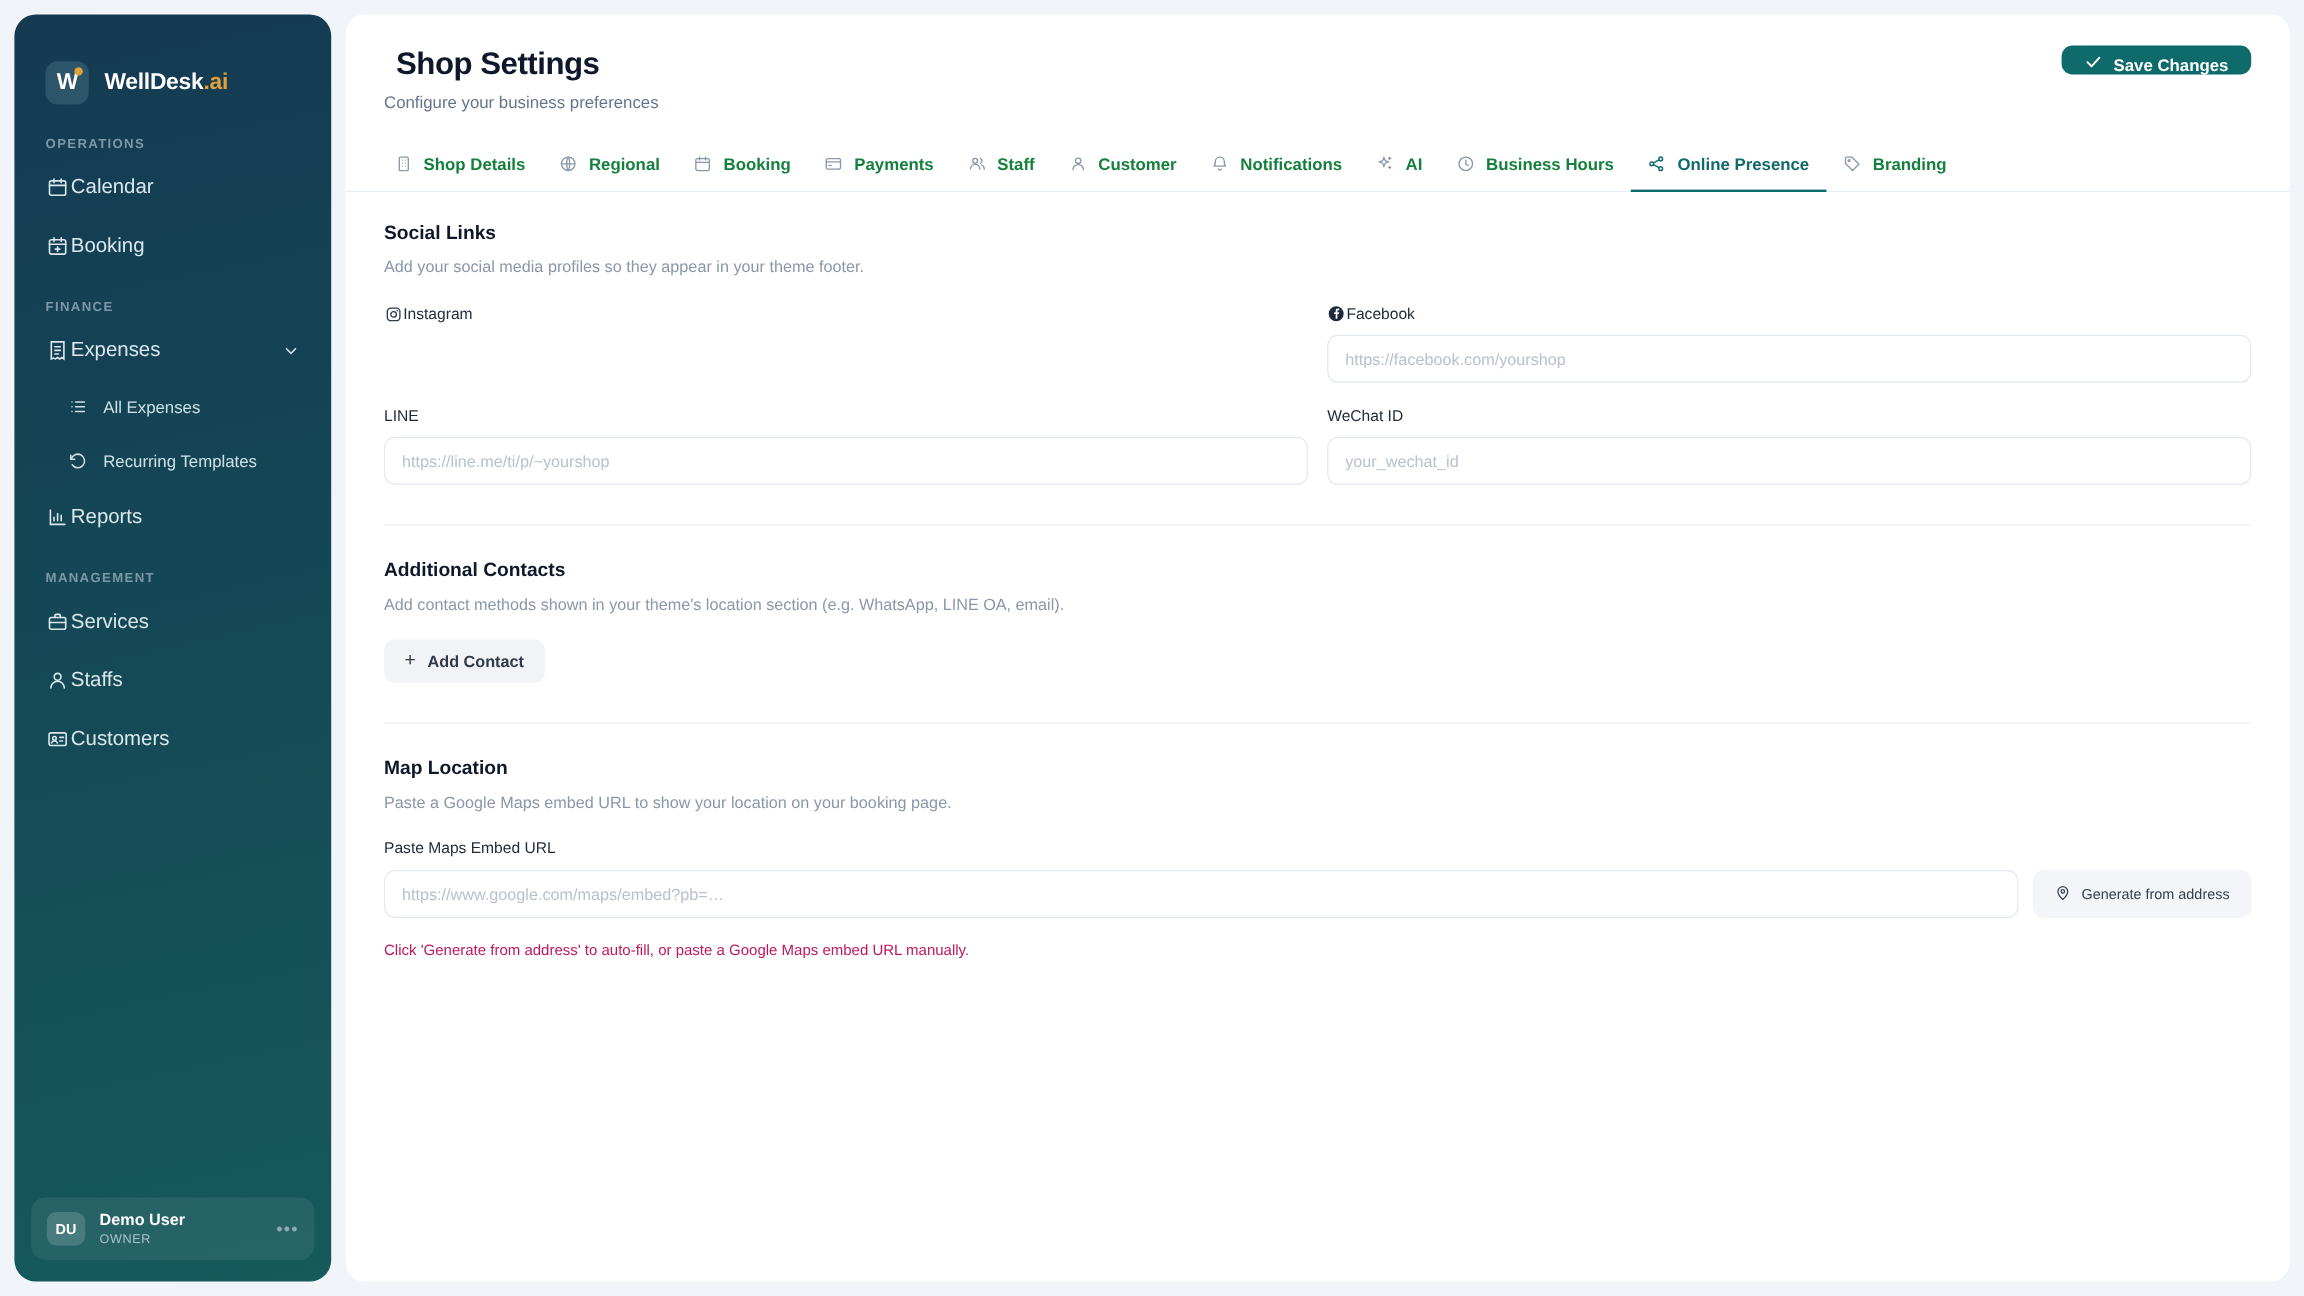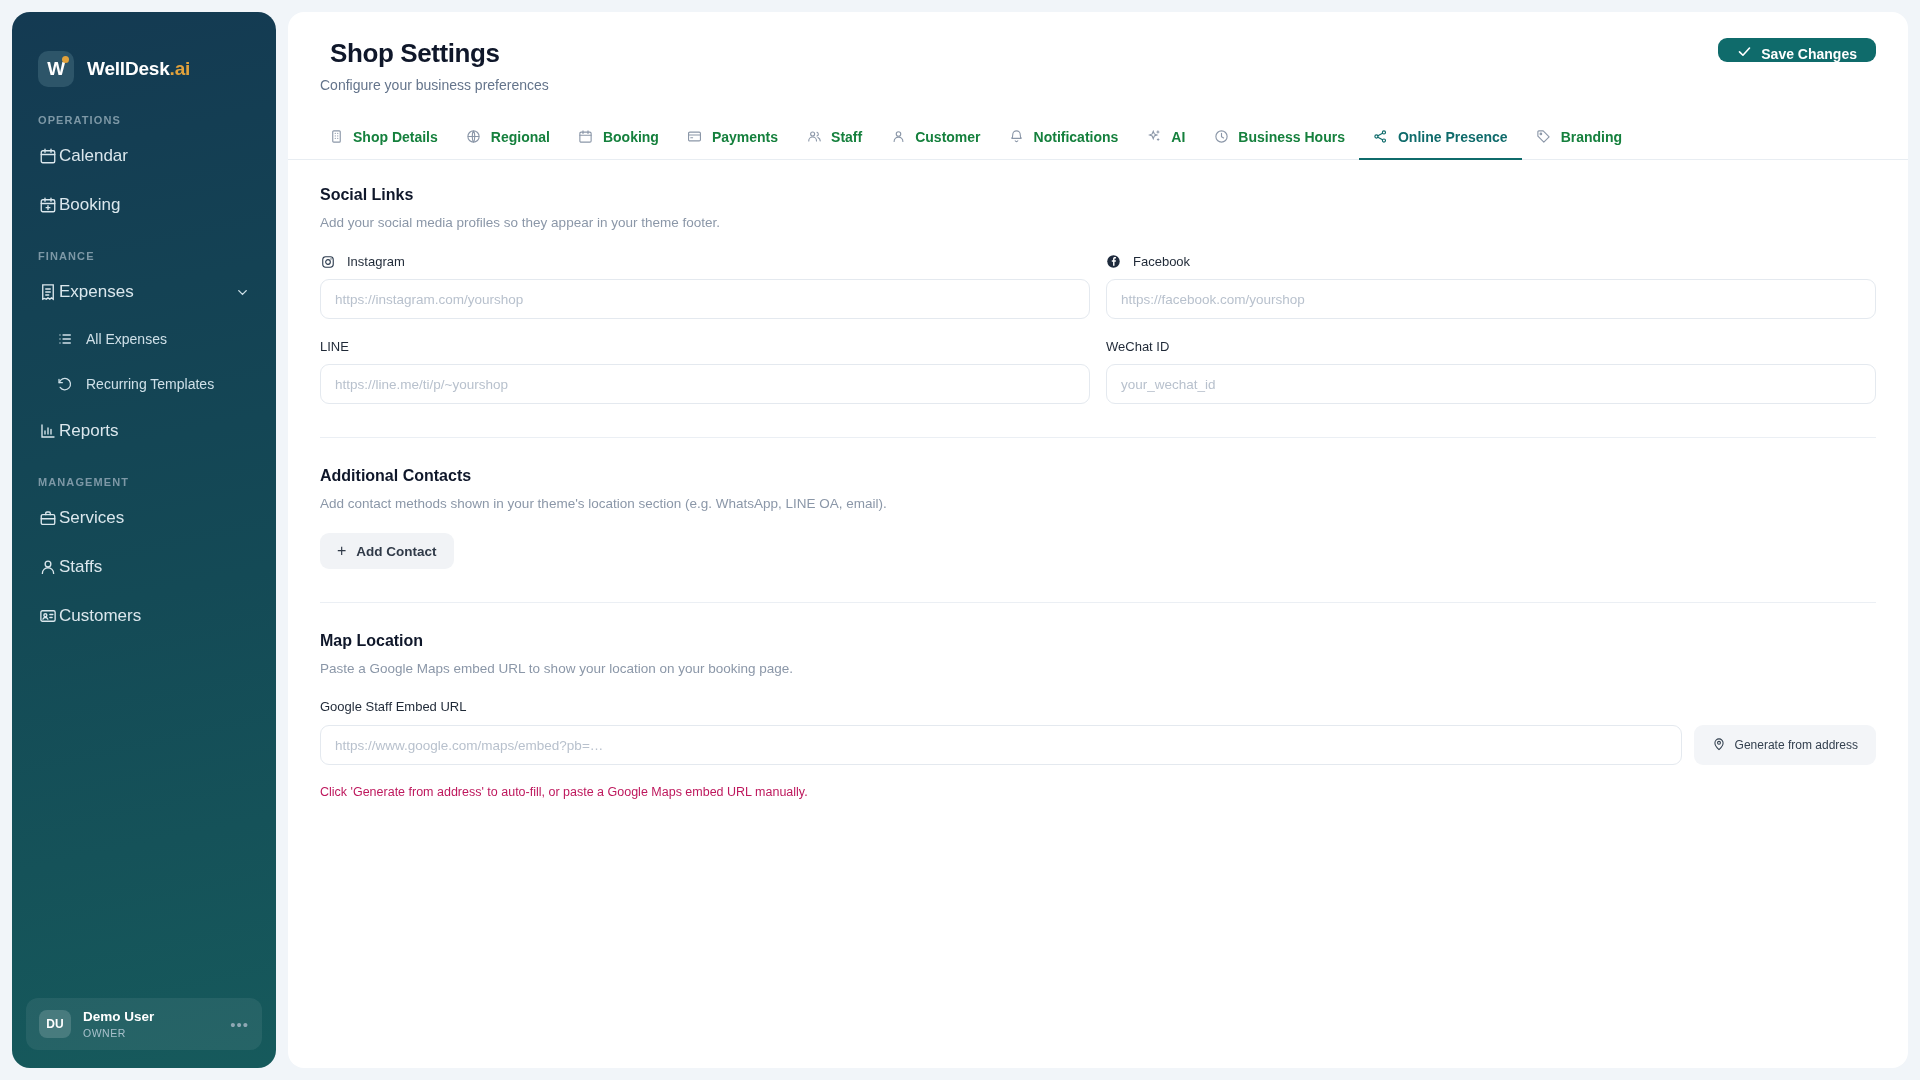--- a/index.html
+++ b/index.html
@@ -154,7 +154,7 @@
   }
   .field { display: flex; flex-direction: column; }
   .field-label {
-    display: flex; align-items: center; gap: 12px;
+    display: flex; align-items: center; gap: 1px;
     font-size: 13px; color: #1f2937; margin-bottom: 9px;
     height: 17px;
   }

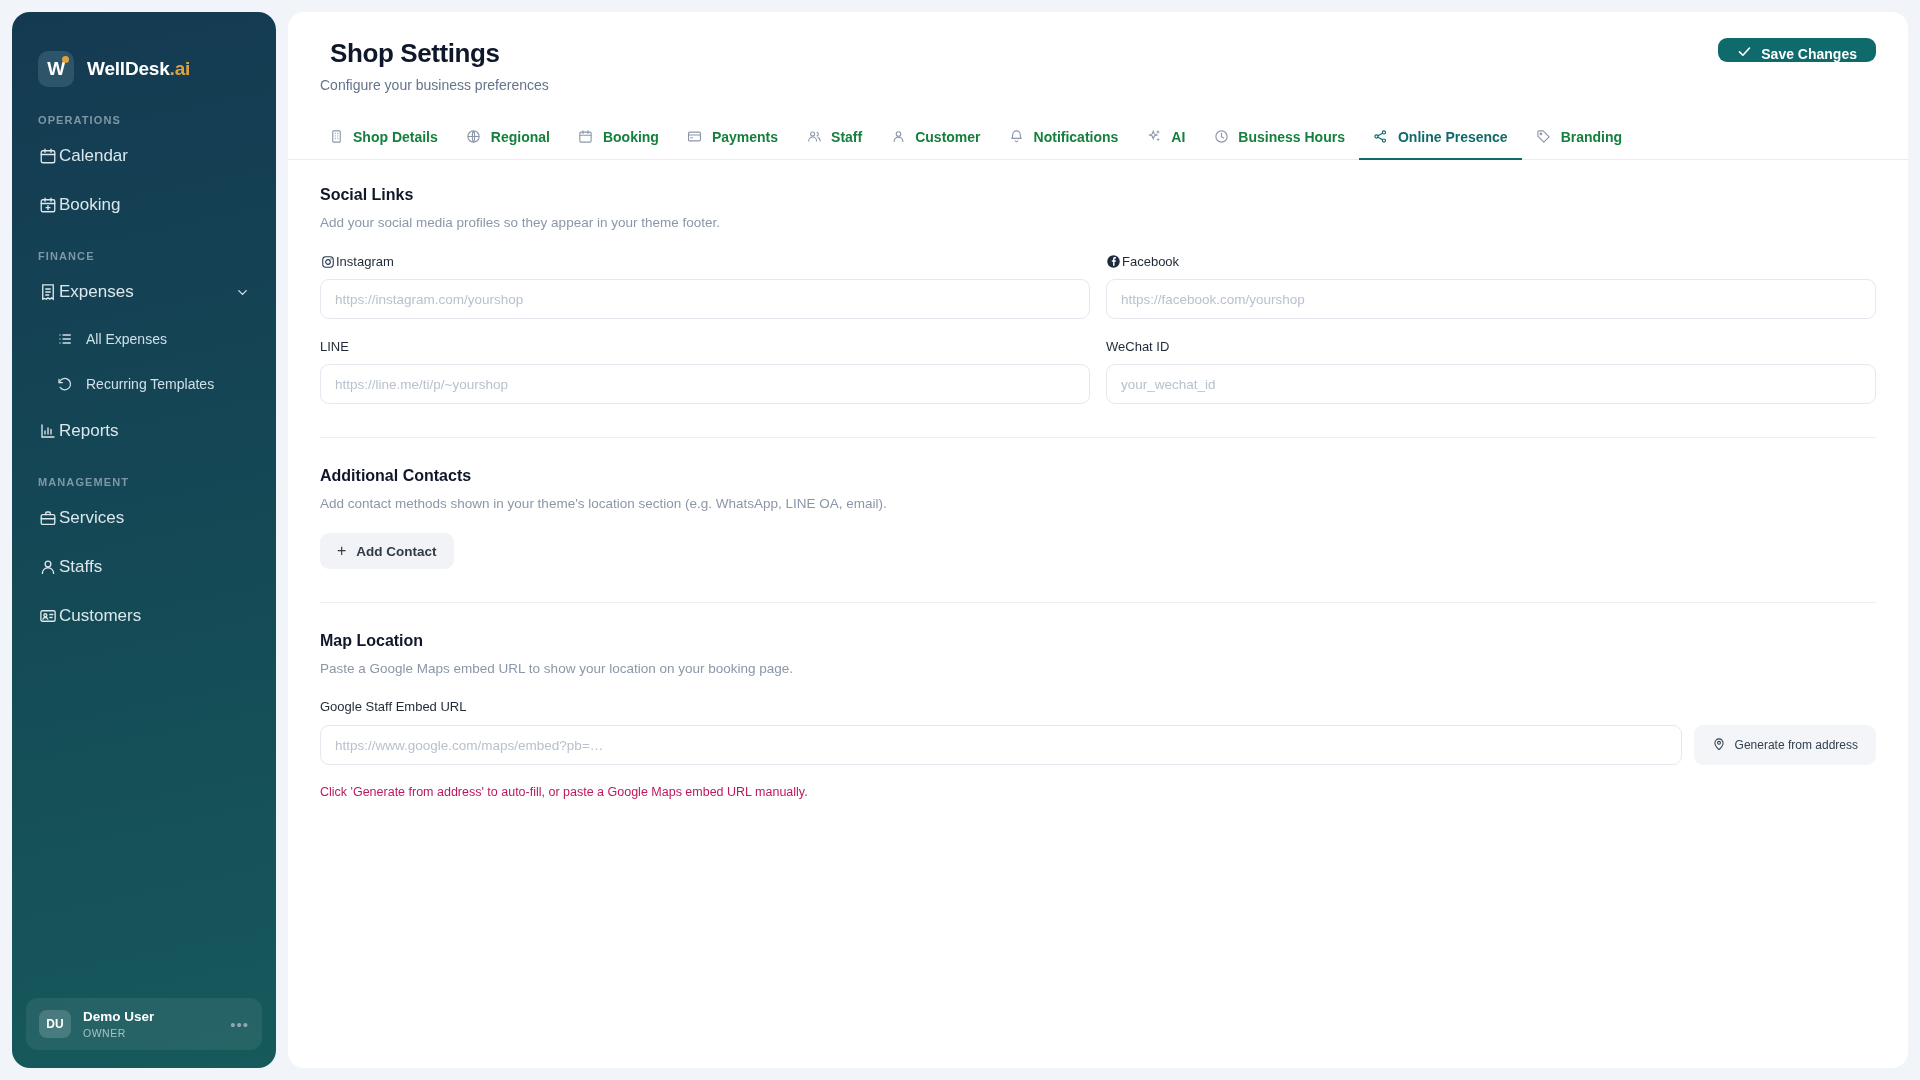--- a/index.html
+++ b/index.html
@@ -468,7 +468,6 @@
                 </span>
               <span>Instagram</span>
             </label>
-            <input class="input" type="text" placeholder="https://instagram.com/yourshop" style="">
           </div>
 
           <div class="field">

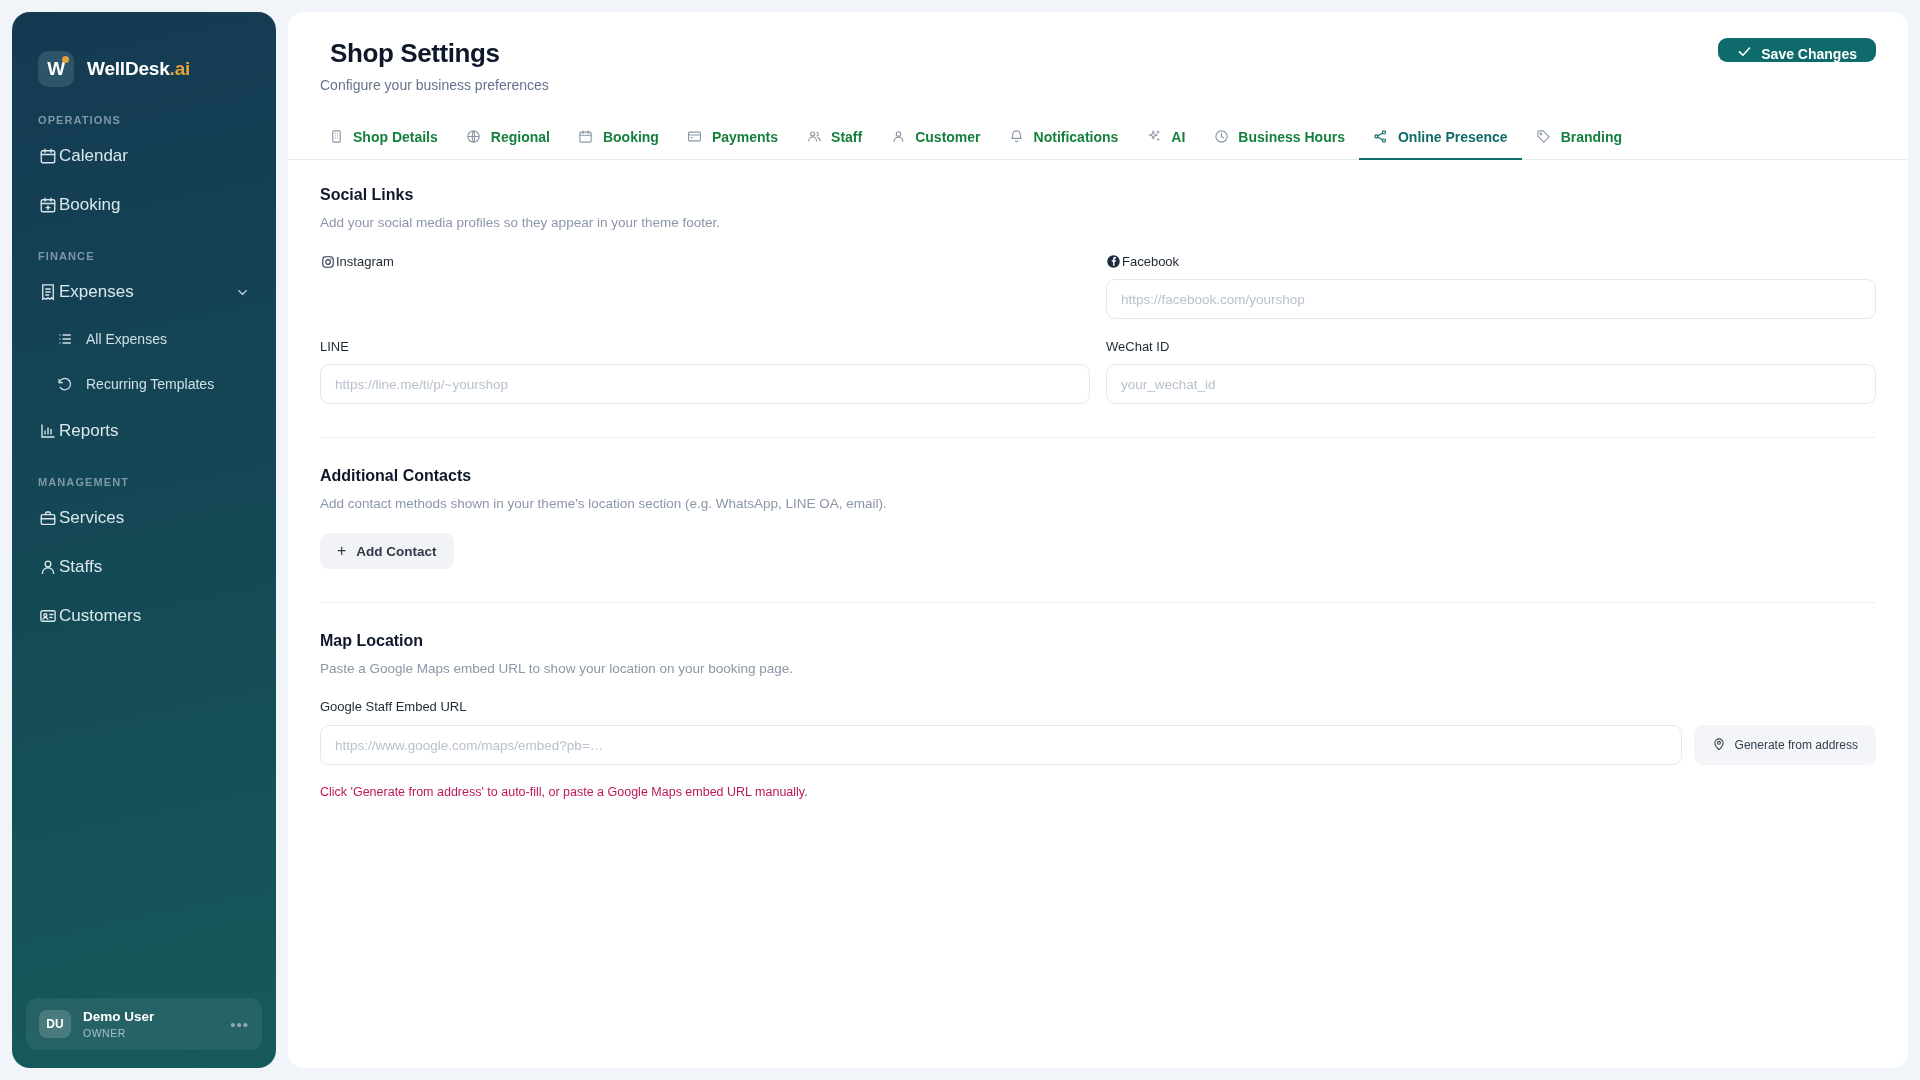--- a/index.html
+++ b/index.html
@@ -522,7 +522,7 @@
 
         <div style="margin-top:22px;">
           <label class="field-label">
-            <span>Google Staff Embed URL</span>
+            <span>Paste Maps Embed URL</span>
           </label>
           <div class="map-row">
             <input class="input" type="text" placeholder="https://www.google.com/maps/embed?pb=…" style="">

